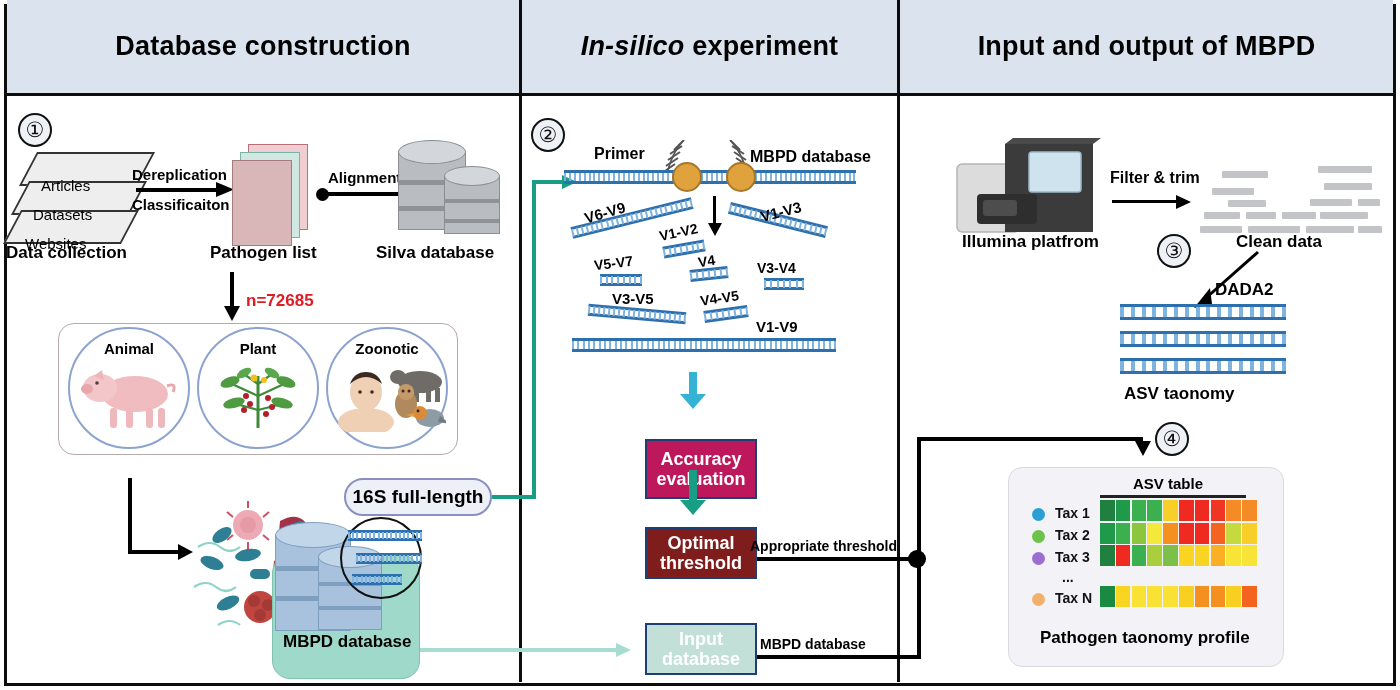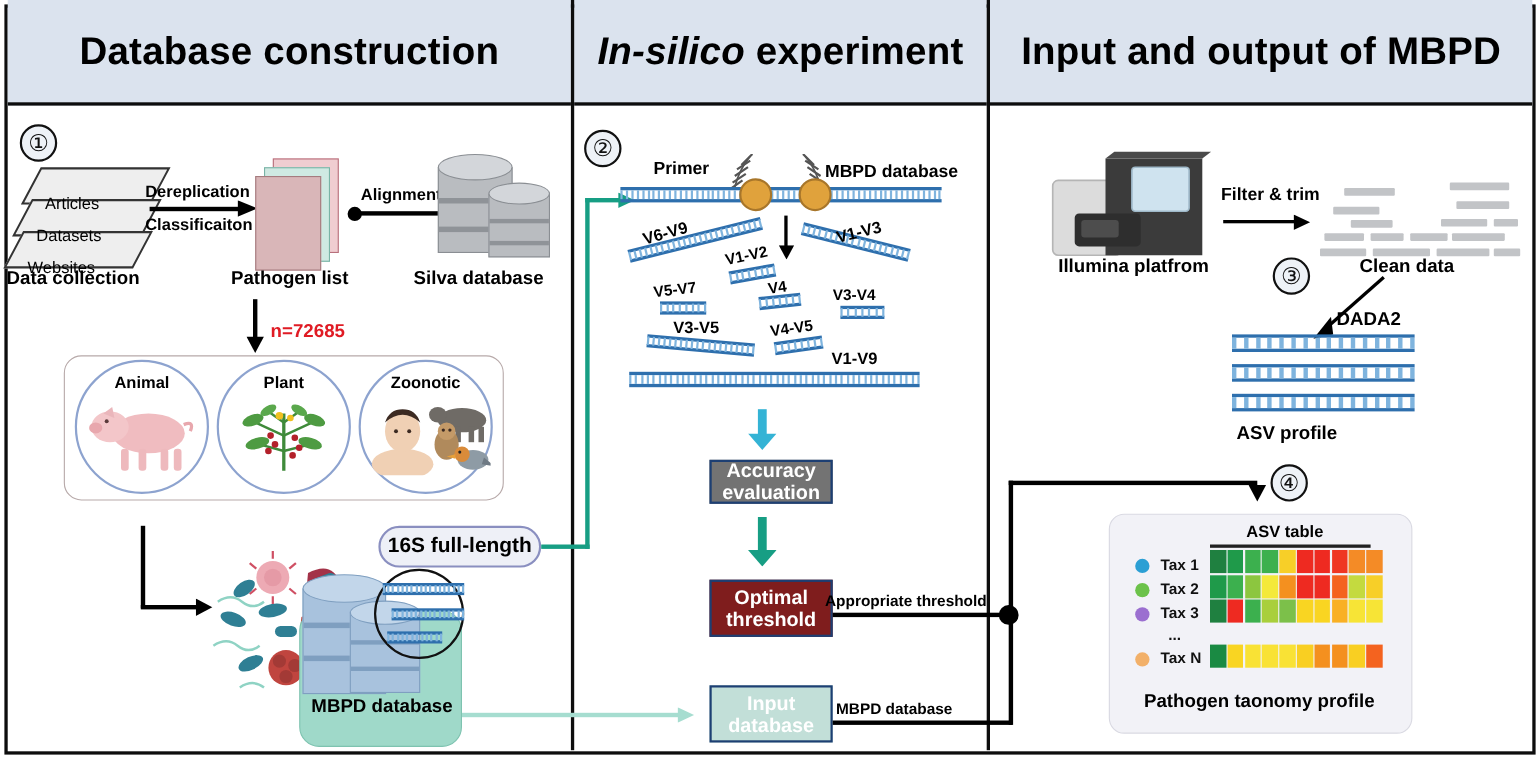--- a/index.html
+++ b/index.html
@@ -24,7 +24,7 @@
     display: flex; align-items: center; justify-content: center;
   }
   .hdr-txt {
-    font-size: 35px; font-weight: bold; color: #000; letter-spacing: .2px;
+    font-size: 27px; font-weight: bold; color: #000; letter-spacing: .2px;
     white-space: nowrap;
   }
   .hdr-txt .ital { font-style: italic; }

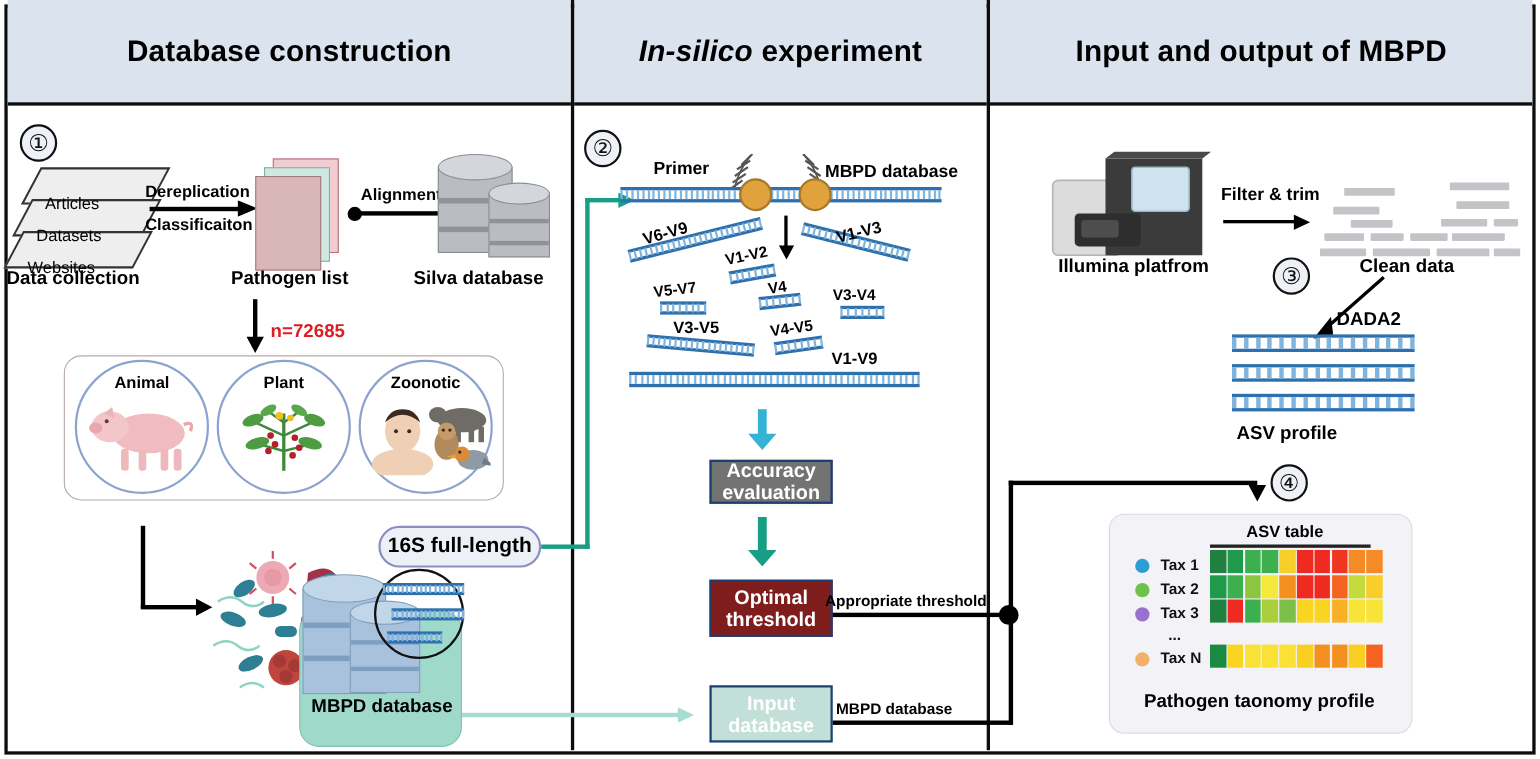--- a/index.html
+++ b/index.html
@@ -834,7 +834,7 @@
         <div class="rung" style="width:4px;"></div>
     </div>
   </div>
-  <div class="lbl" style="left:1124px; top:384px; font-size:17px;">ASV profile</div>
+  <div class="lbl" style="left:1124px; top:384px; font-size:17px;">ASV taonomy</div>
 
   <div class="num-badge" style="left:1155px; top:422px;">④</div>
   <svg width="16" height="16" style="position:absolute; left:1135px; top:441px;">

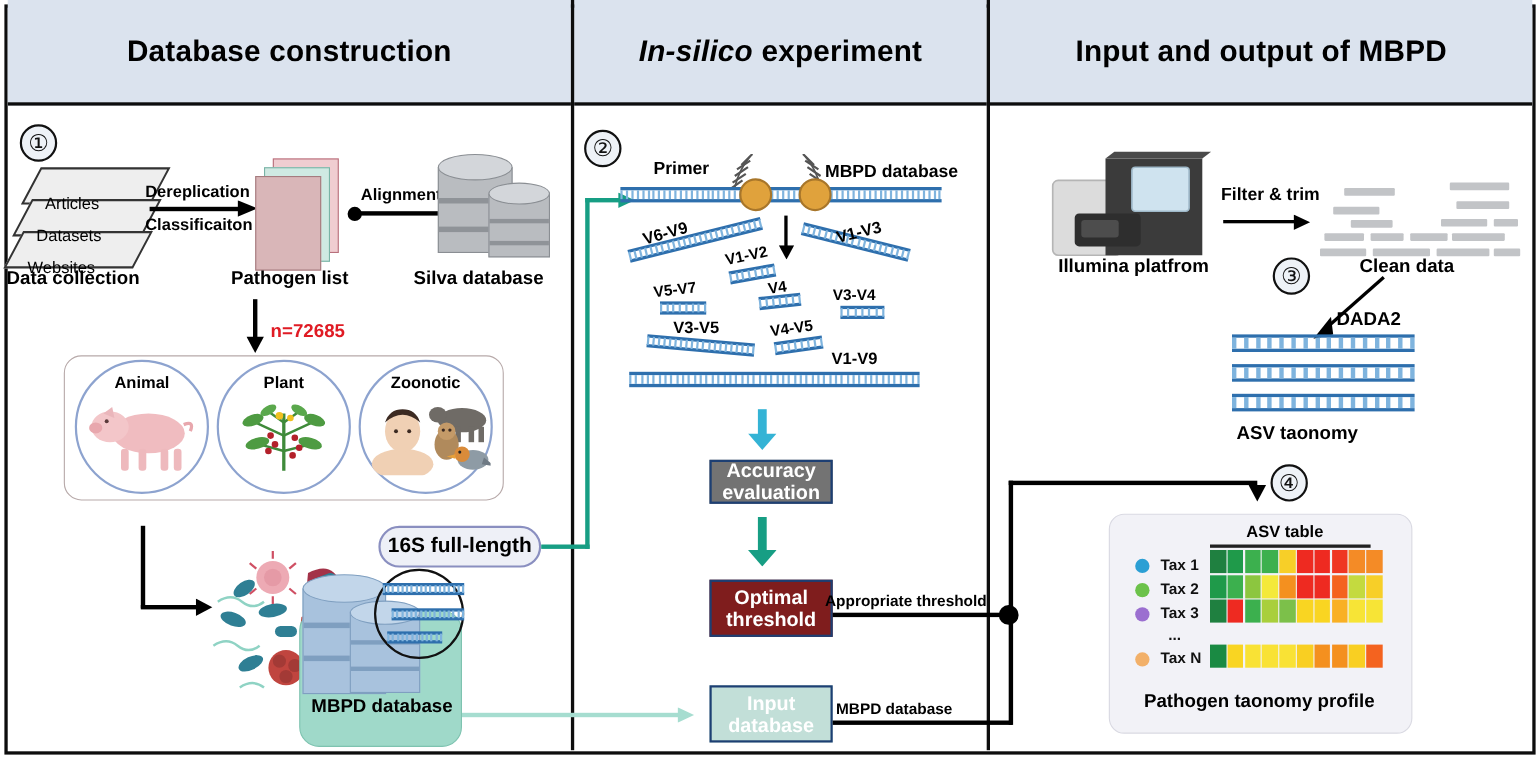--- a/index.html
+++ b/index.html
@@ -696,7 +696,7 @@
     <polygon points="0,0 26,0 13,15" fill="#34b3d5"></polygon>
   </svg>
 
-  <div class="pbox" style="left:645px; top:418px; width:112px; height:40px; background:#737373;">
+  <div class="pbox" style="left:645px; top:439px; width:112px; height:60px; background:#be185d;">
     <span>Accuracy</span>
     <span>evaluation</span>
   </div>

